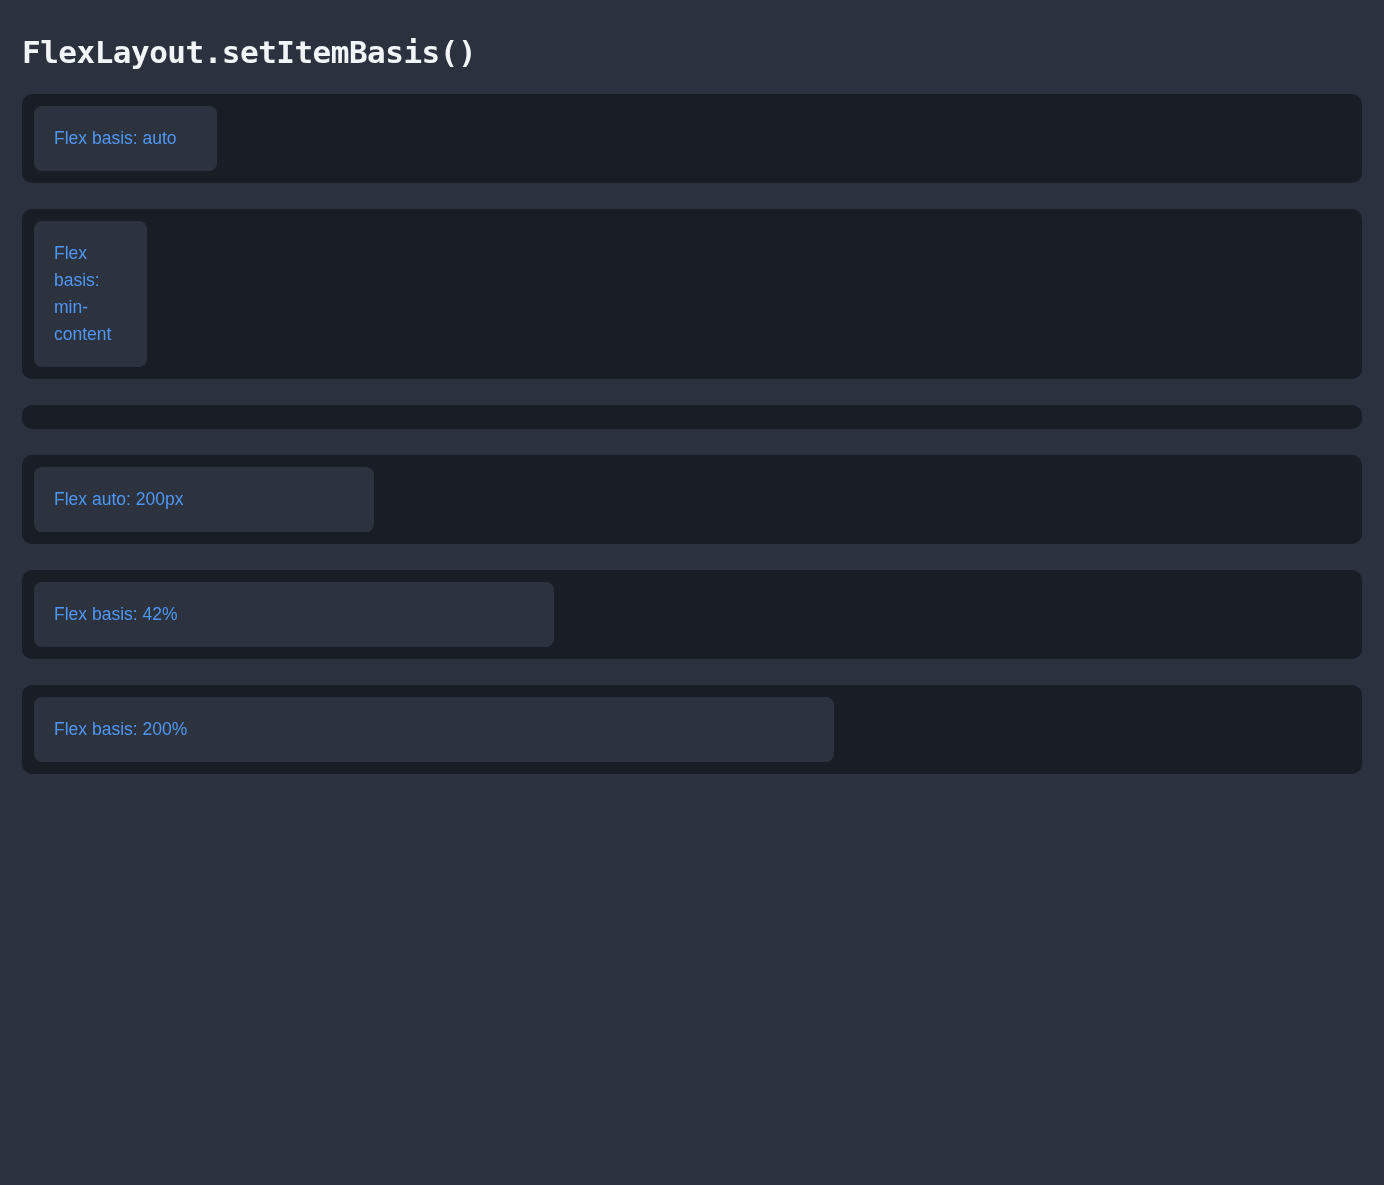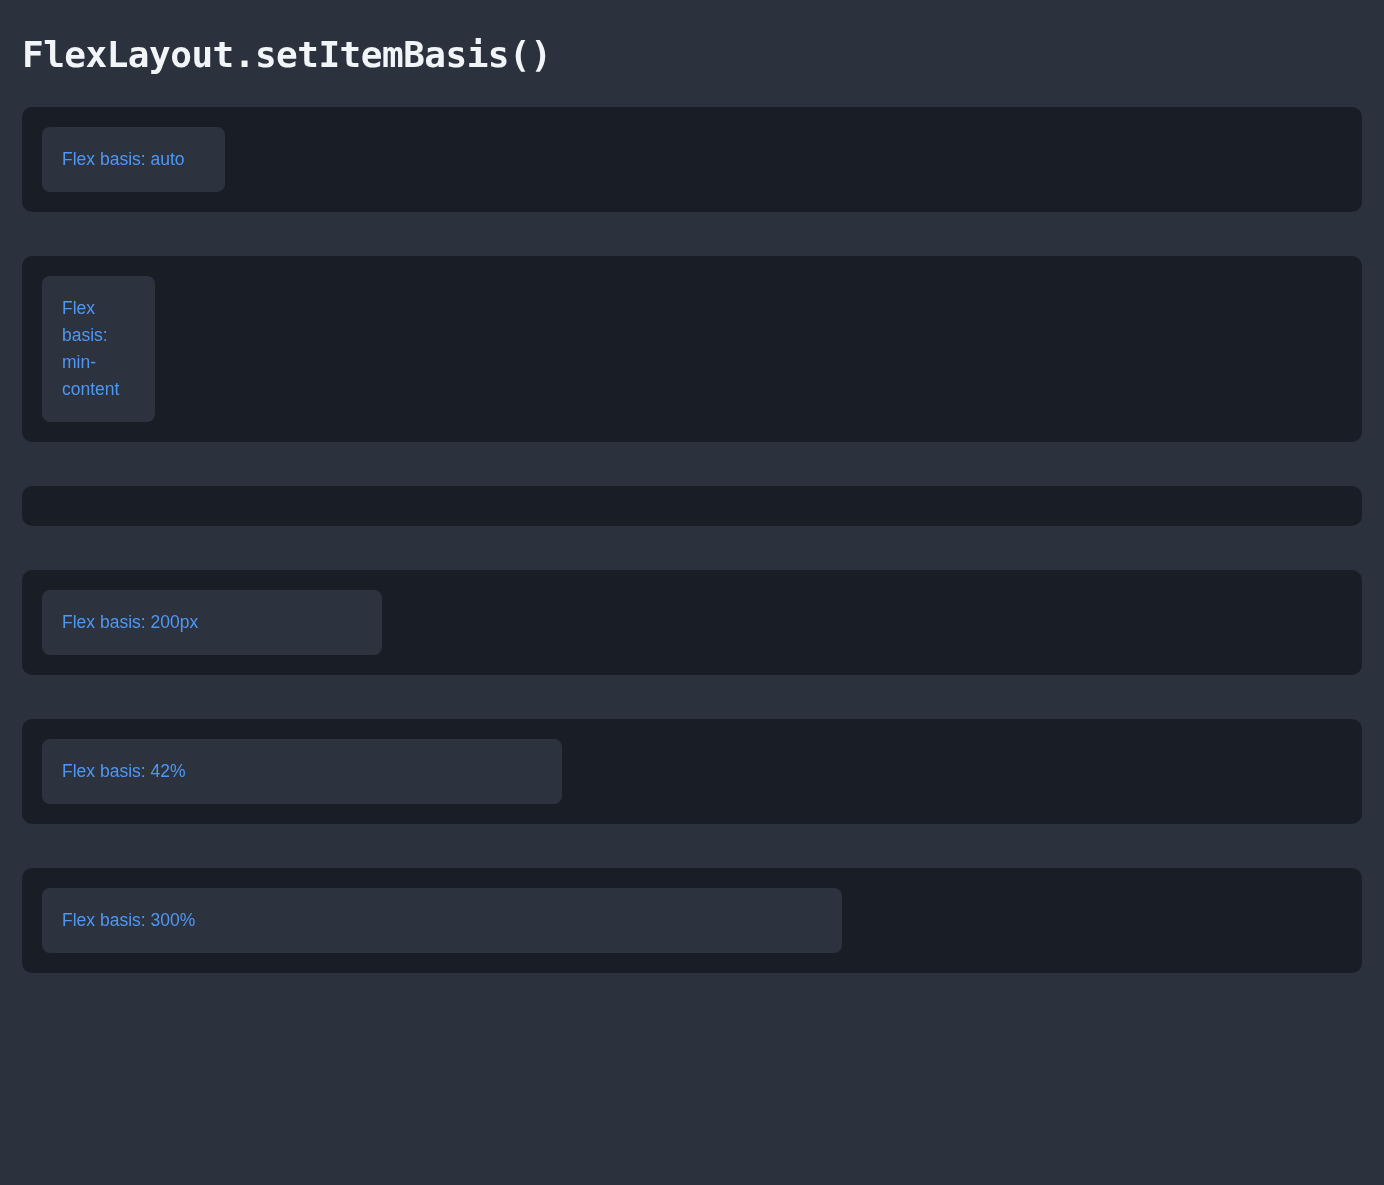--- a/index.html
+++ b/index.html
@@ -18,9 +18,9 @@
   .page-title {
     font-family: "DejaVu Sans Mono", monospace;
     font-weight: bold;
-    font-size: 36px;
+    font-size: 31px;
     color: #f2f5f8;
-    margin: 12px 0 32px 0;
+    margin: 12px 0 24px 0;
     letter-spacing: -0.5px;
   }
   .flex-container {

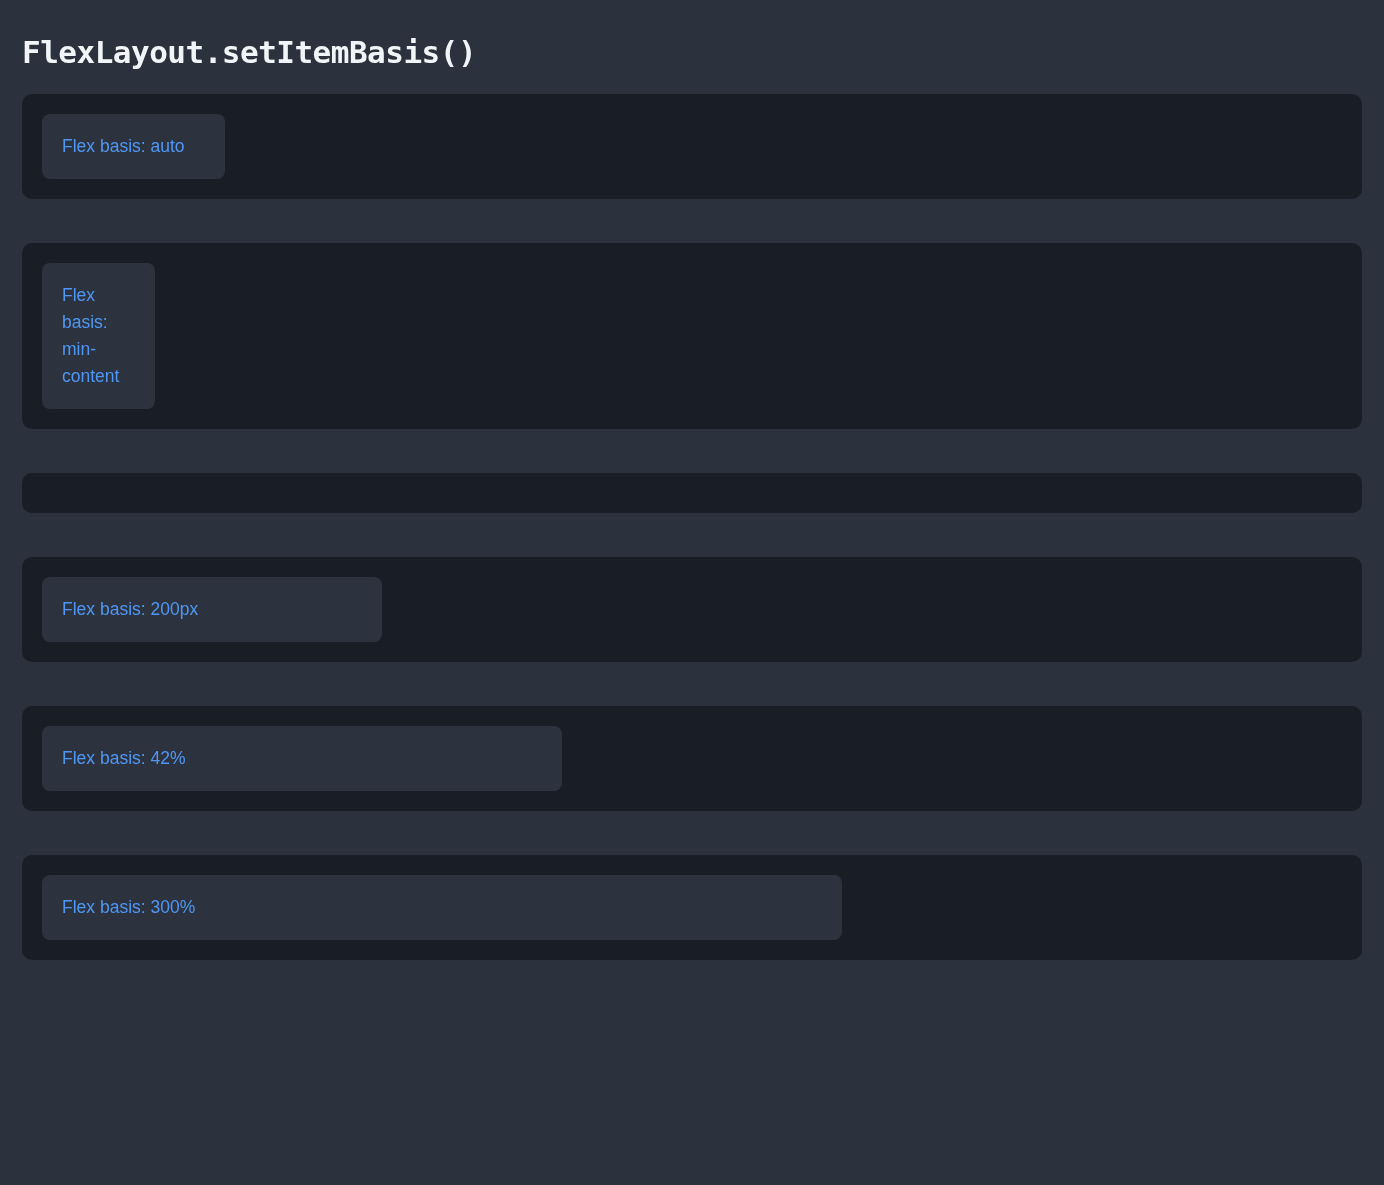--- a/index.html
+++ b/index.html
@@ -26,11 +26,11 @@
   .flex-container {
     background: #191d26;
     border-radius: 10px;
-    padding: 20px;
+    padding: 12px;
     display: flex;
     align-items: flex-start;
     gap: 20px;
-    margin-bottom: 44px;
+    margin-bottom: 26px;
     box-sizing: border-box;
   }
   .flex-item {

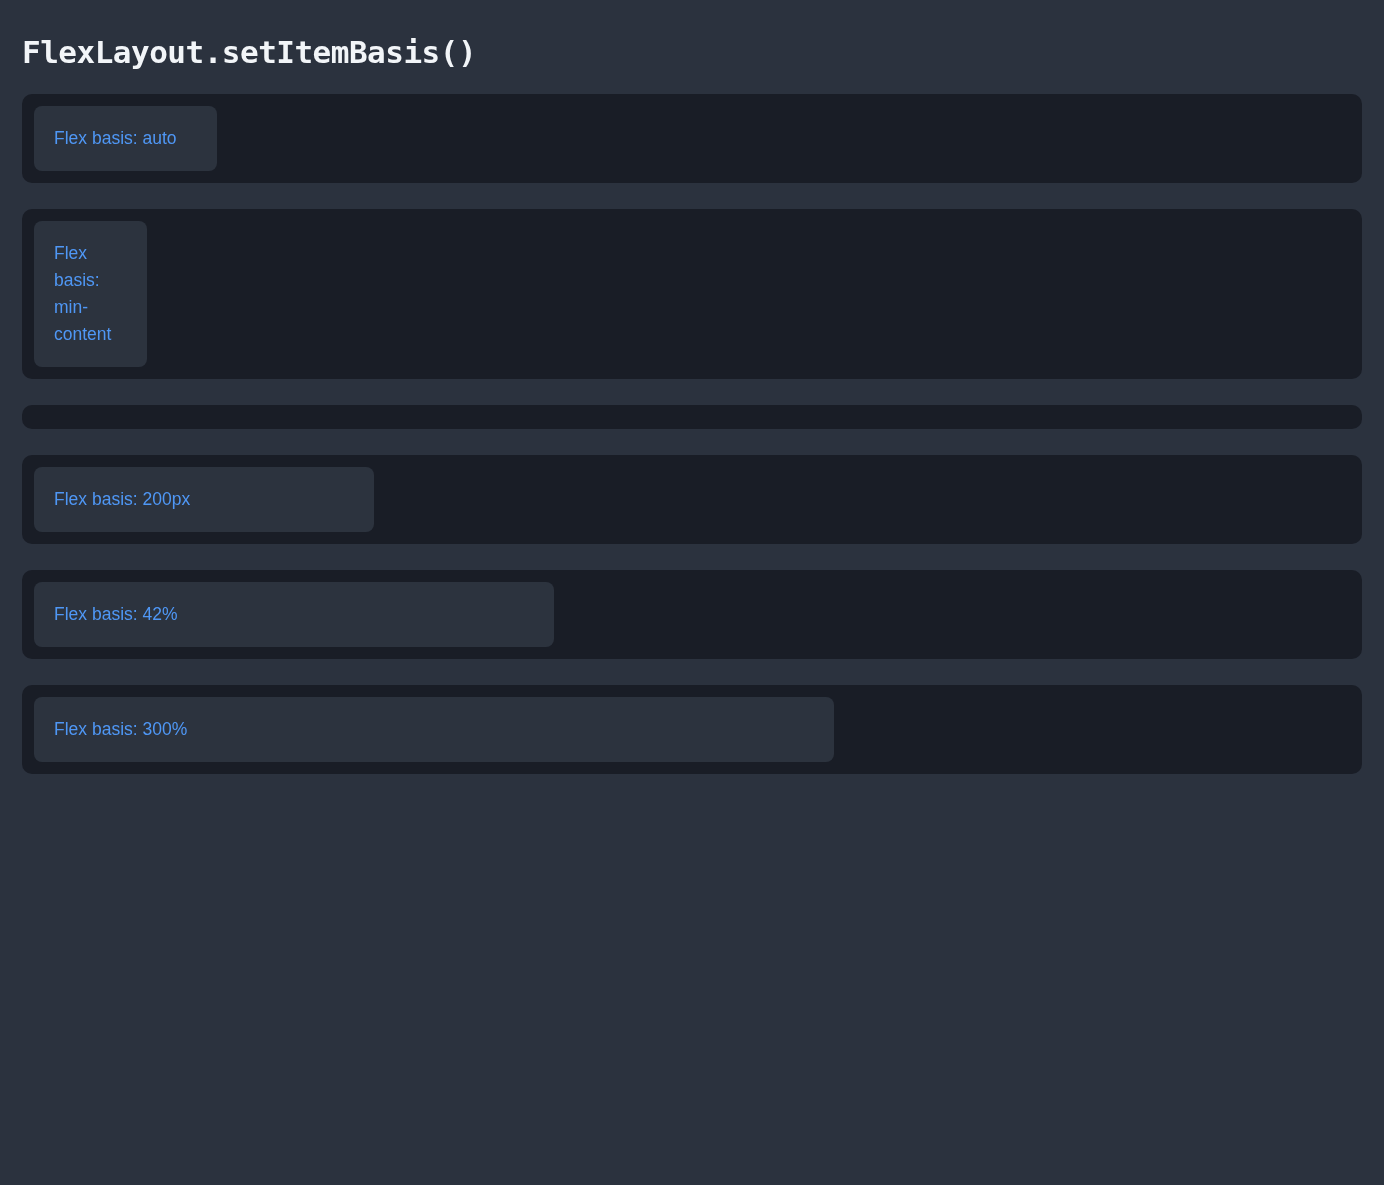--- a/index.html
+++ b/index.html
@@ -78,7 +78,7 @@
         <div class="flex-item" style="flex: 0 0 168px;"></div>
       </div>
       <div class="flex-container">
-        <div class="flex-item label-item" style="flex: 0 0 340px;">Flex basis: 200px</div>
+        <div class="flex-item label-item" style="flex: 0 0 340px;">Flex auto: 200px</div>
         <div class="flex-item" style="flex: 0 0 168px;"></div>
         <div class="flex-item" style="flex: 0 0 168px;"></div>
         <div class="flex-item" style="flex: 0 0 168px;"></div>

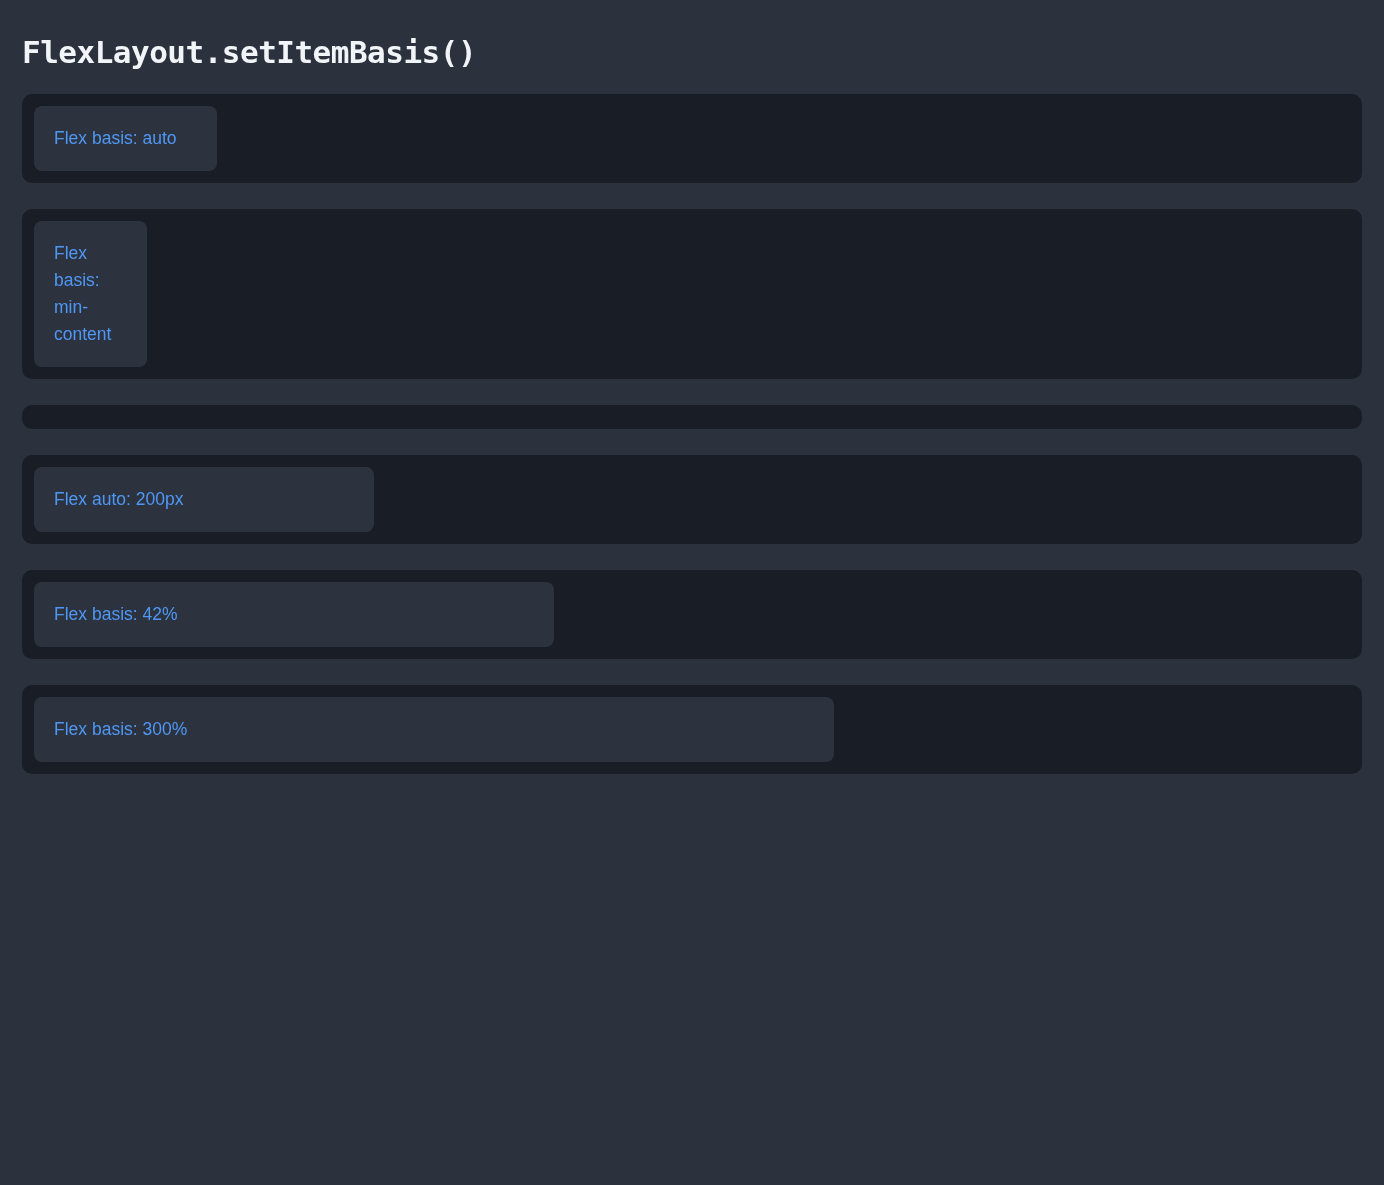--- a/index.html
+++ b/index.html
@@ -94,7 +94,7 @@
         <div class="flex-item" style="flex: 1 1 0px;"></div>
       </div>
       <div class="flex-container">
-        <div class="flex-item label-item" style="flex: 0 0 800px;">Flex basis: 300%</div>
+        <div class="flex-item label-item" style="flex: 0 0 800px;">Flex basis: 200%</div>
         <div class="flex-item" style="flex: 1 1 0px;"></div>
         <div class="flex-item" style="flex: 1 1 0px;"></div>
         <div class="flex-item" style="flex: 1 1 0px;"></div>

